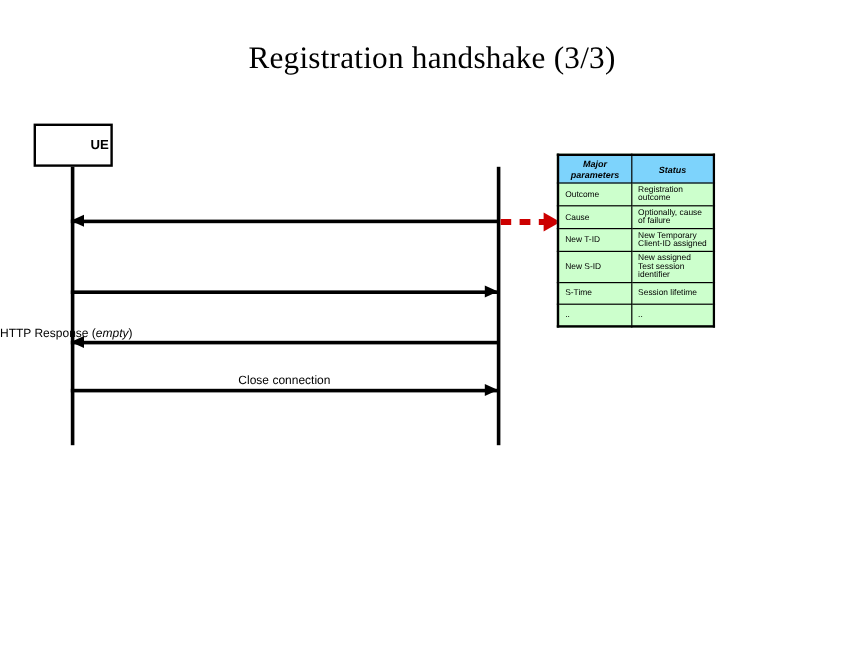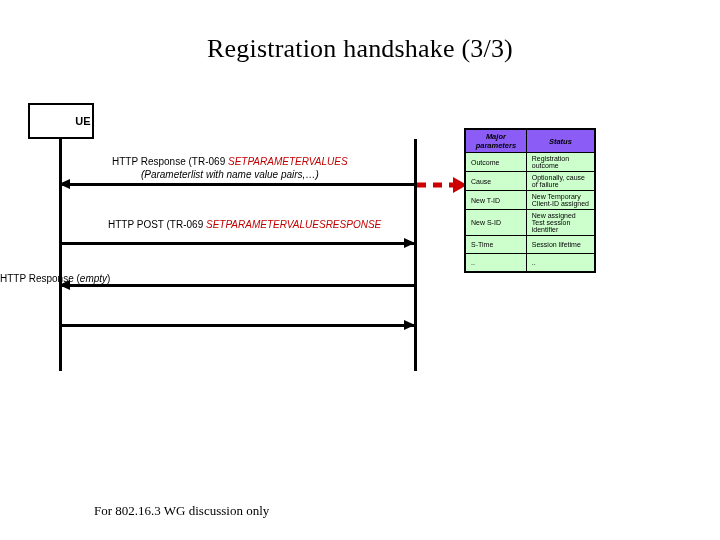--- a/index.html
+++ b/index.html
@@ -102,7 +102,7 @@
     box-sizing: border-box;
   }
   #param-table th {
-    background: #8b5cf6;
+    background: #7dd3fc;
     font-style: italic;
     font-weight: bold;
     text-align: center;

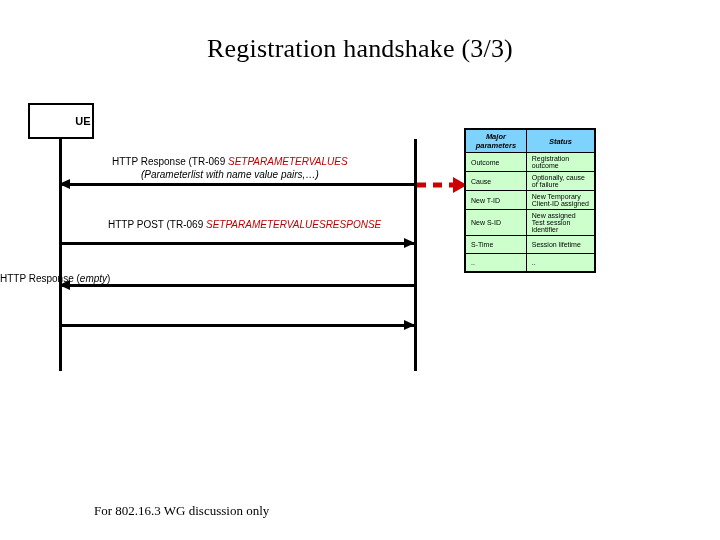--- a/index.html
+++ b/index.html
@@ -138,12 +138,6 @@
   <div class="lifeline" id="ue-lifeline"></div>
   <div class="lifeline" id="ctrl-lifeline"></div>
 
-  <div class="msg-label" style="left:112px; top:155px;">
-    <span class="center-line">
-      <span>HTTP Response (TR-069 </span><span class="red-it">SETPARAMETERVALUES</span>
-    </span>
-    <span class="center-line it">(Parameterlist with name value pairs,…)</span>
-  </div>
   <div class="msg-line" style="left:59px; top:183px; width:356px;"></div>
   <div class="arrowhead left" style="left:59px; top:179px;"></div>
 

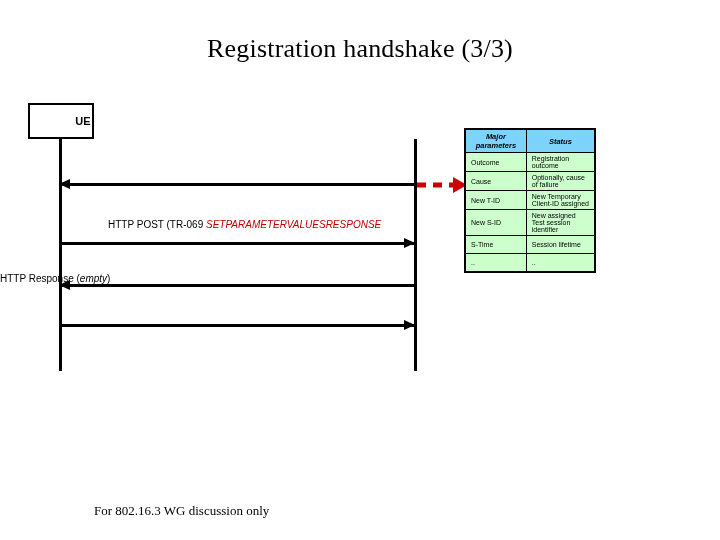--- a/index.html
+++ b/index.html
@@ -147,9 +147,6 @@
   </svg>
 
   <div class="msg-label" style="left:108px; top:218px;">
-    <span class="center-line">
-      <span>HTTP POST (TR-069 </span><span class="red-it">SETPARAMETERVALUESRESPONSE</span>
-    </span>
   </div>
   <div class="msg-line" style="left:59px; top:242px; width:356px;"></div>
   <div class="arrowhead right" style="left:404px; top:238px;"></div>

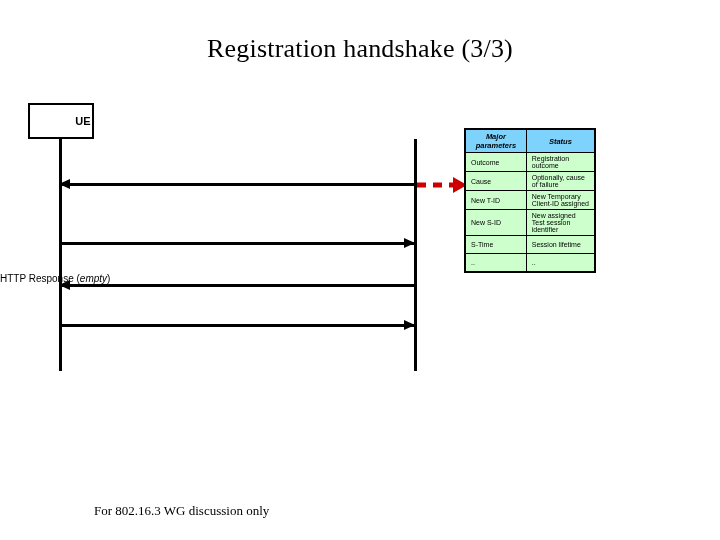--- a/index.html
+++ b/index.html
@@ -157,6 +157,9 @@
   <div class="msg-line" style="left:59px; top:284px; width:356px;"></div>
   <div class="arrowhead left" style="left:59px; top:280px;"></div>
 
+  <div class="msg-label" style="left:0px; top:311px; width:474px; text-align:center;">
+    <span>Close connection</span>
+  </div>
   <div class="msg-line" style="left:59px; top:324px; width:356px;"></div>
   <div class="arrowhead right" style="left:404px; top:320px;"></div>
 

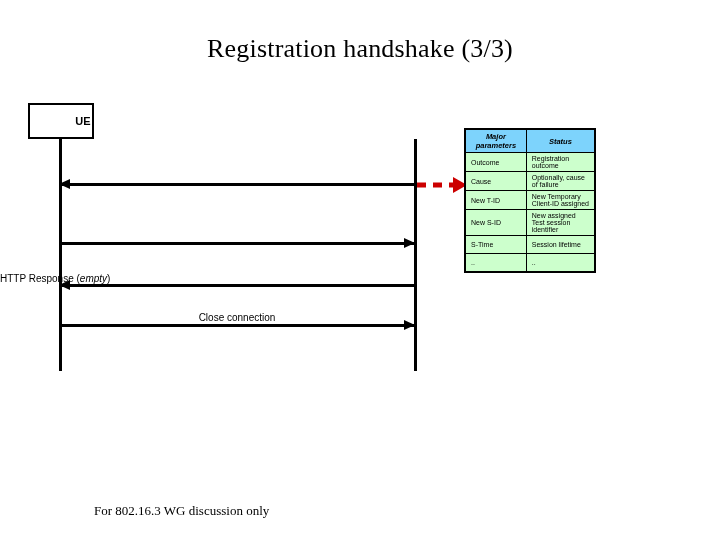--- a/index.html
+++ b/index.html
@@ -202,7 +202,6 @@
     </tbody>
   </table>
 
-  <div id="footer">For 802.16.3 WG discussion only</div>
 
 </div>
 

